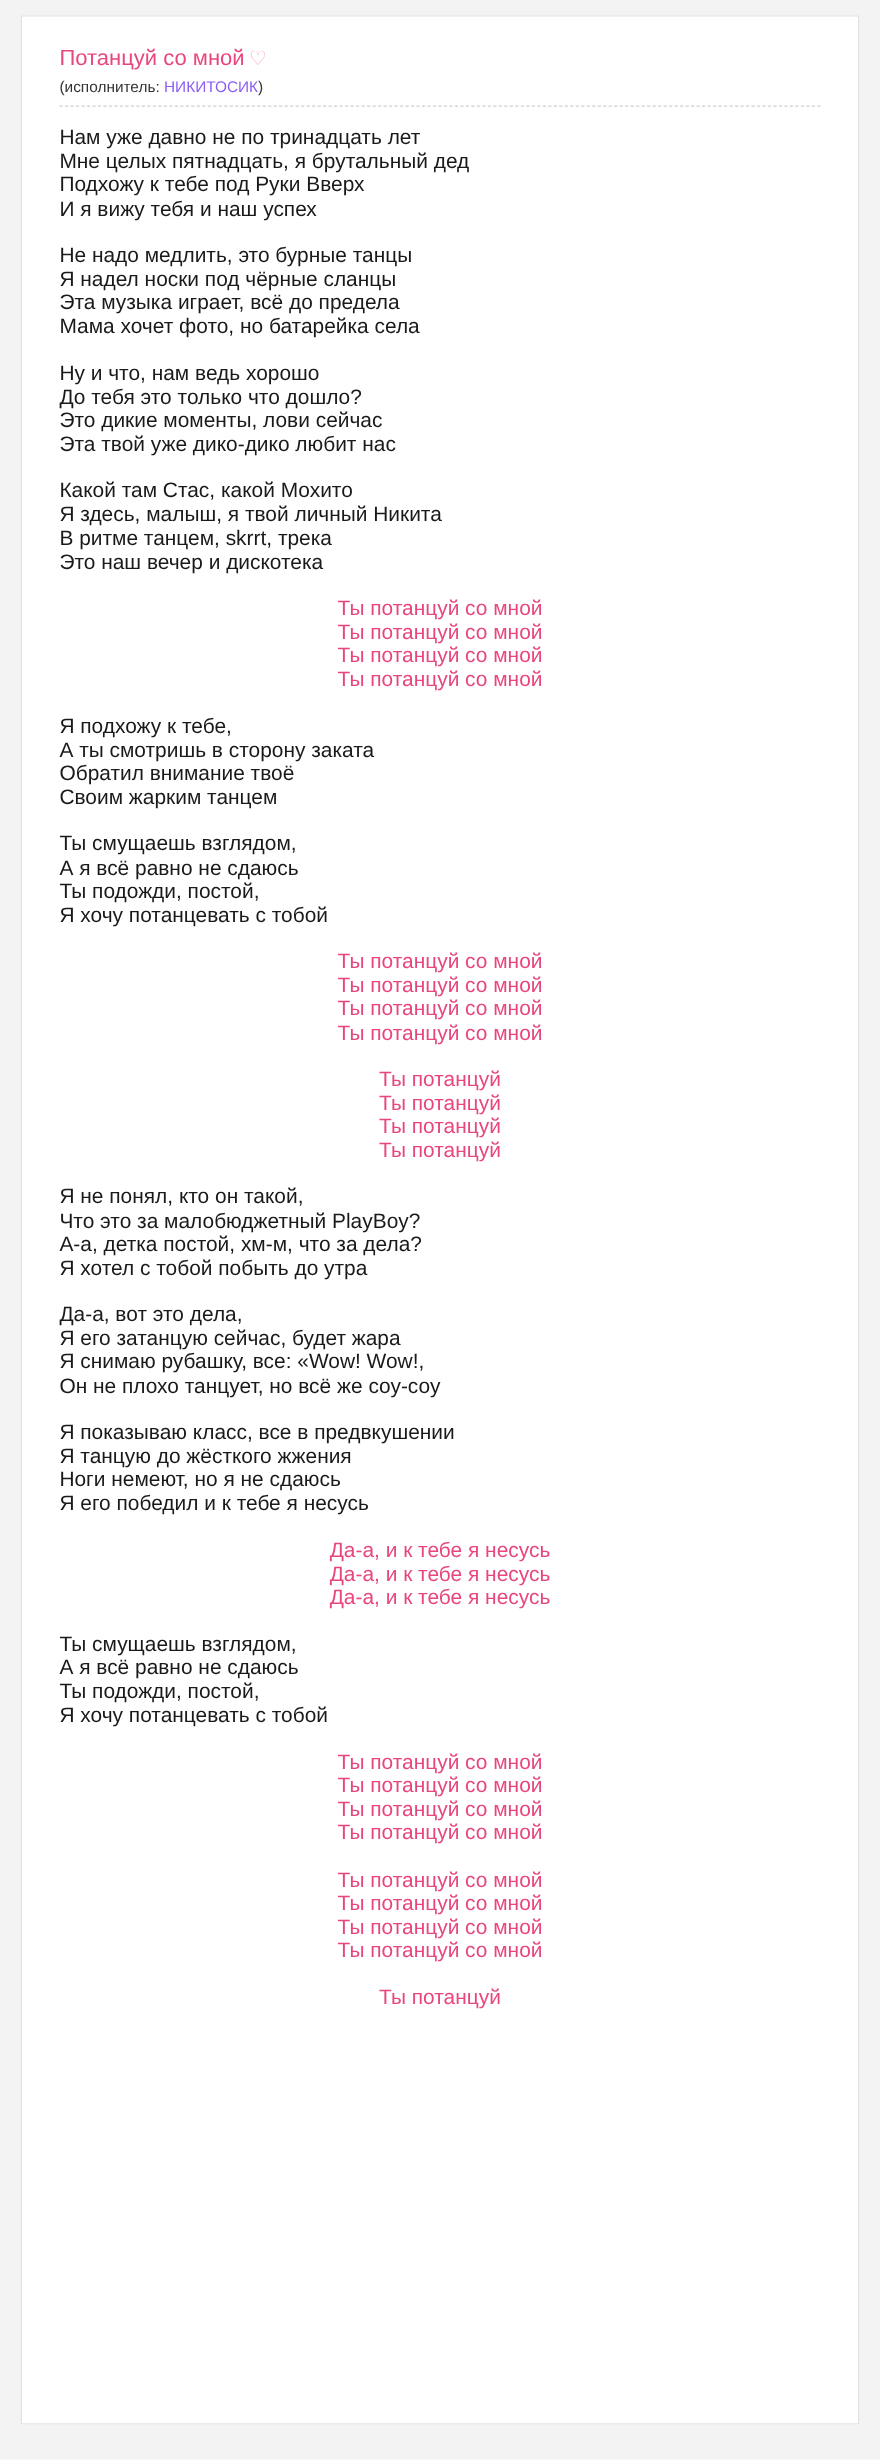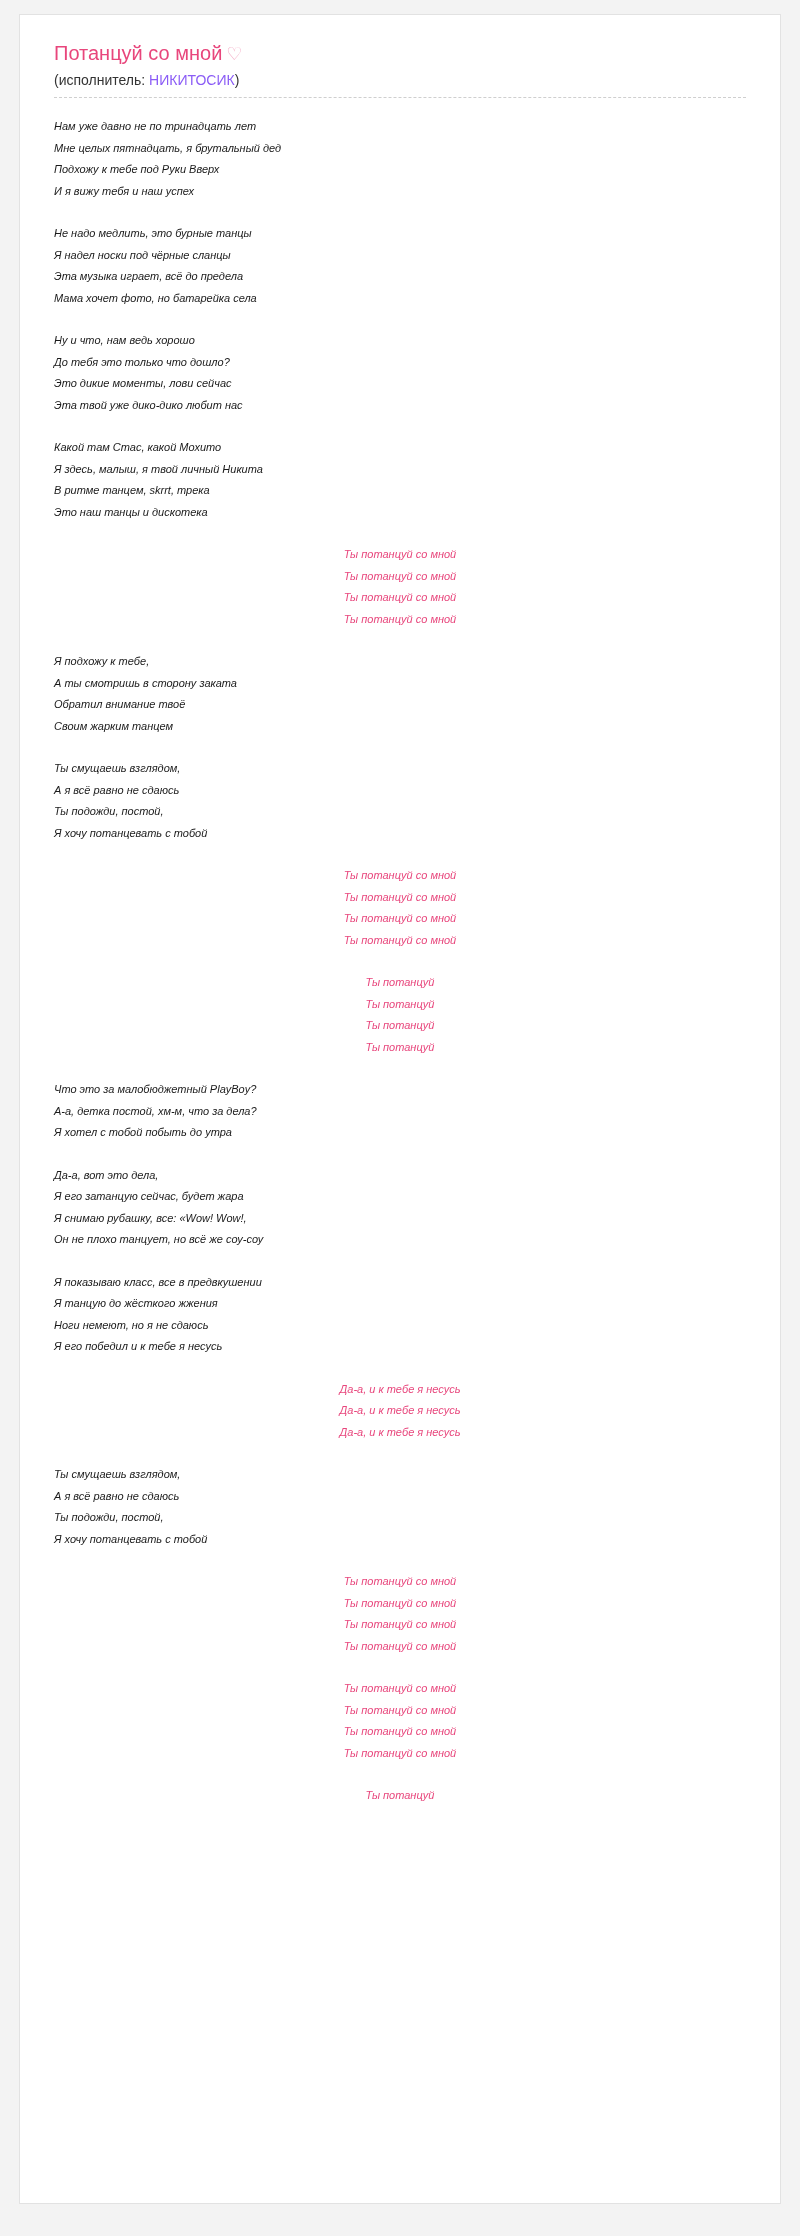--- a/index.html
+++ b/index.html
@@ -53,10 +53,9 @@
     text-decoration: none;
   }
   .lyrics {
-    font-size: 11px;
+    font-size: 19px;
     line-height: 21.5px;
     color: #1a1a1a;
-    font-style: italic;
   }
   .stanza {
     margin: 0 0 21px 0;

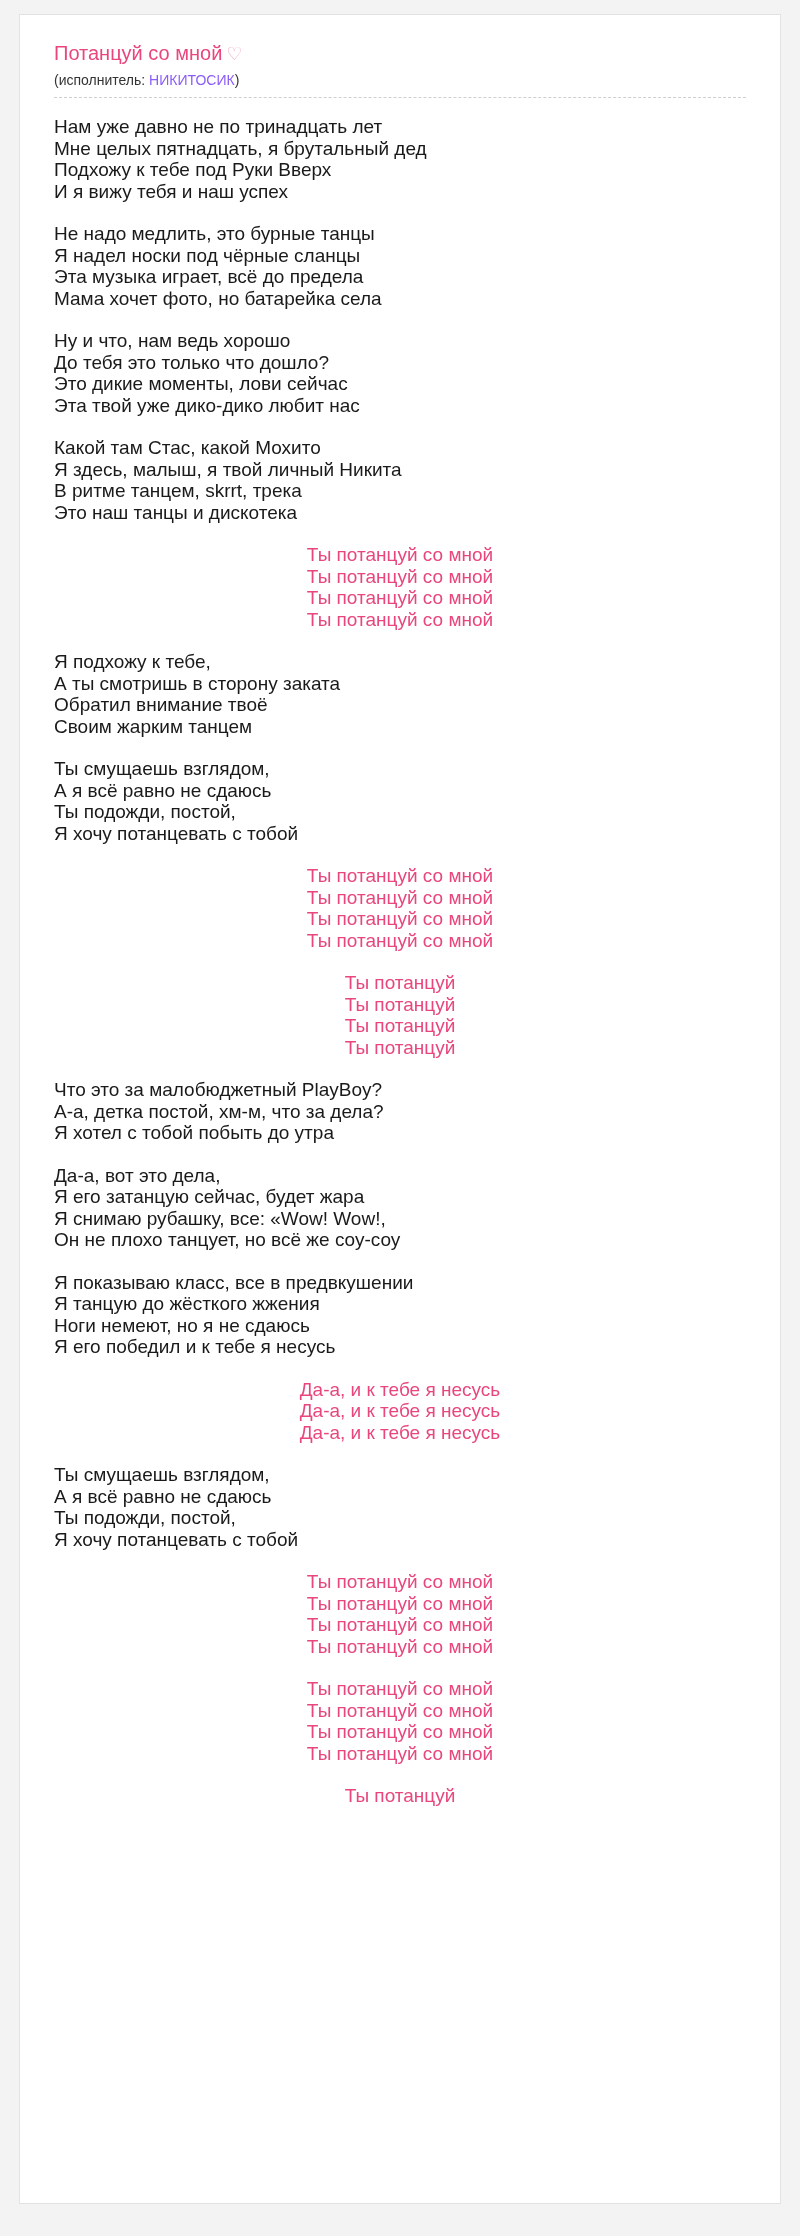--- a/index.html
+++ b/index.html
@@ -106,7 +106,7 @@
           <div class="line">Какой там Стас, какой Мохито</div>
           <div class="line">Я здесь, малыш, я твой личный Никита</div>
           <div class="line">В ритме танцем, skrrt, трека</div>
-          <div class="line">Это наш танцы и дискотека</div>
+          <div class="line">Это наш вечер и дискотека</div>
         </div>
         <div class="stanza chorus">
           <div class="line">Ты потанцуй со мной</div>

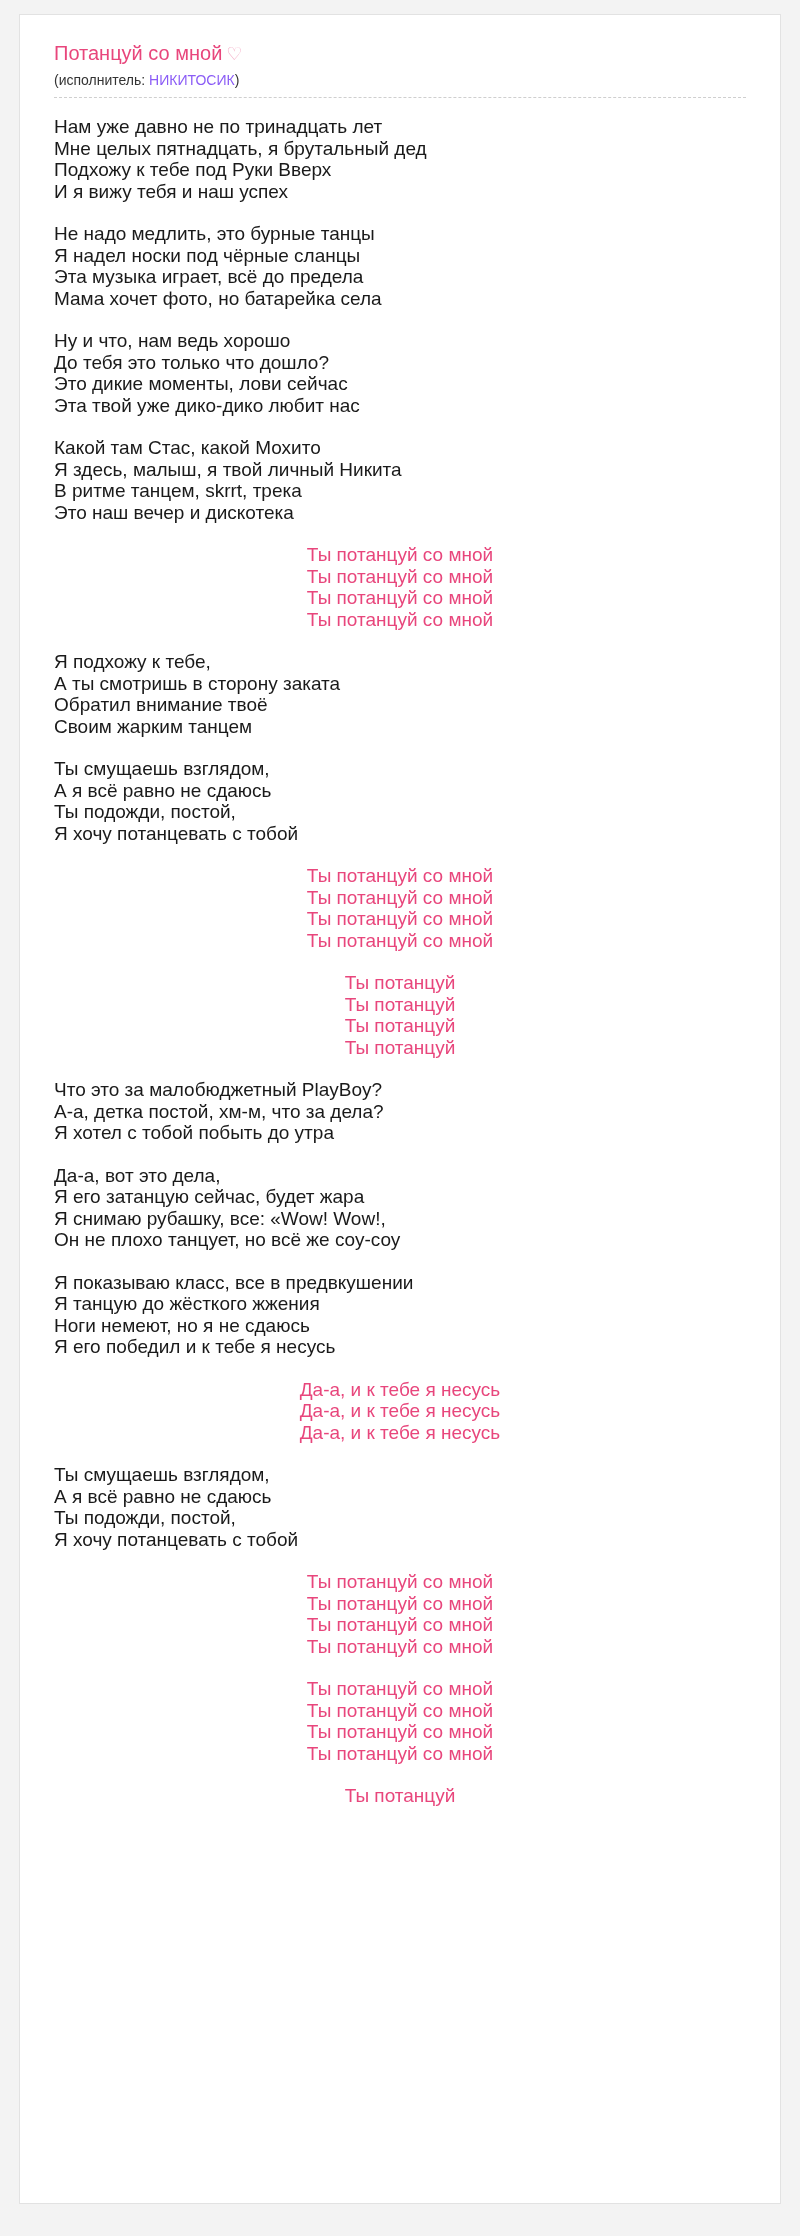--- a/index.html
+++ b/index.html
@@ -139,6 +139,7 @@
           <div class="line">Ты потанцуй</div>
         </div>
         <div class="stanza">
+          <div class="line">Я не понял, кто он такой,</div>
           <div class="line">Что это за малобюджетный PlayBoy?</div>
           <div class="line">А-а, детка постой, хм-м, что за дела?</div>
           <div class="line">Я хотел с тобой побыть до утра</div>

